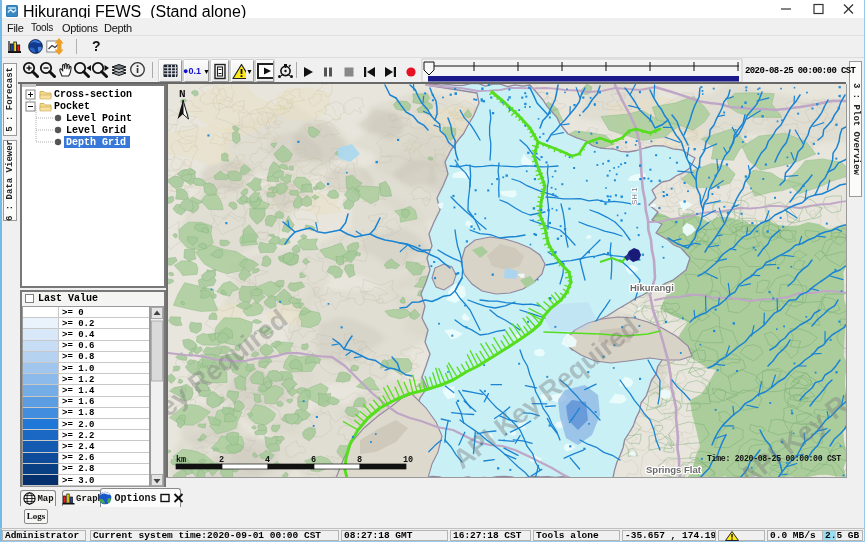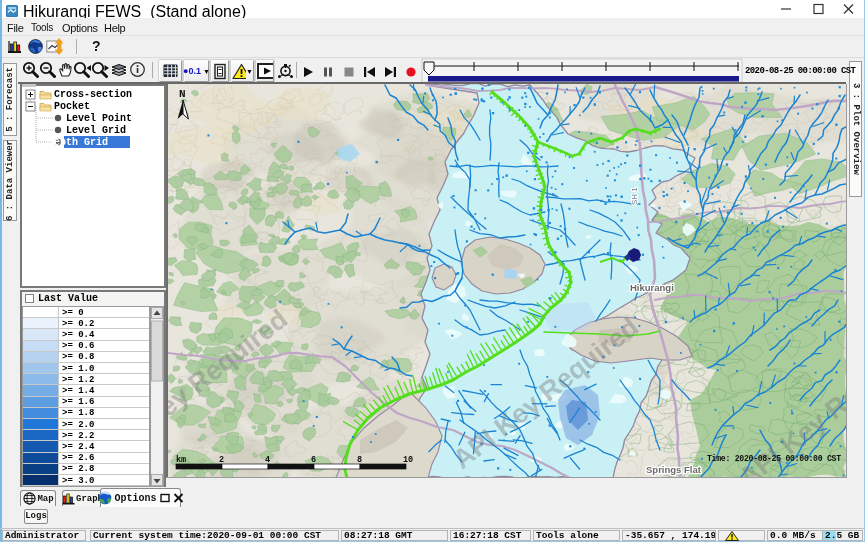--- a/index.html
+++ b/index.html
@@ -39,7 +39,7 @@
 <div class="abs" style="left:7px;top:22px;font-size:11px;letter-spacing:-0.3px;color:#111">File</div>
 <div class="abs" style="left:31px;top:22px;font-size:10px;letter-spacing:-0.3px;color:#111">Tools</div>
 <div class="abs" style="left:62px;top:22px;font-size:11px;letter-spacing:-0.3px;color:#111">Options</div>
-<div class="abs" style="left:104px;top:22px;font-size:11px;letter-spacing:-0.3px;color:#111">Help</div>
+<div class="abs" style="left:104px;top:22px;font-size:11px;letter-spacing:-0.3px;color:#111">Depth</div>
 
 <div class="abs" style="left:2px;top:36px;width:862px;height:22px;background:#f0f0f0;border-bottom:1px solid #dcdcdc"></div>
 <div class="abs" style="left:7px;top:39px"><svg width="15" height="15">

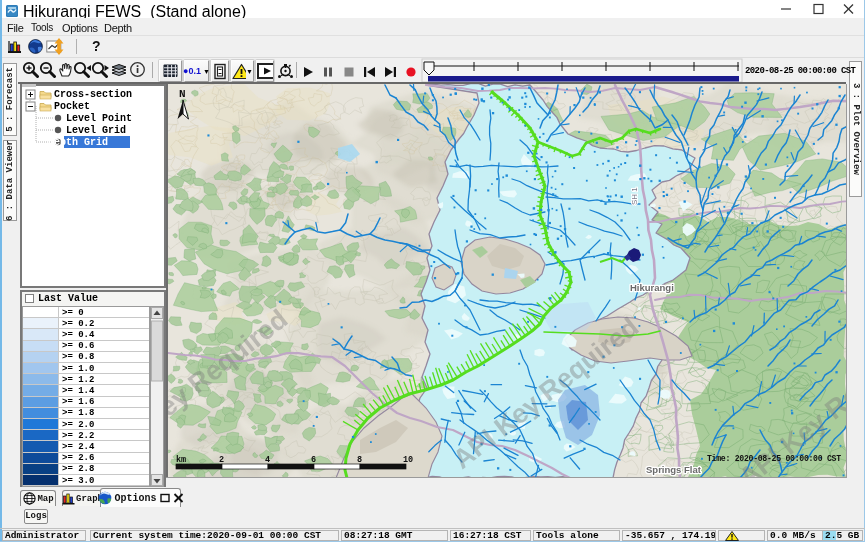--- a/index.html
+++ b/index.html
@@ -232,7 +232,7 @@
 <div class="abs mono" style="left:66px;top:113px;font-size:10px;font-weight:bold;color:#000">Level Point</div>
 <div class="abs mono" style="left:66px;top:125px;font-size:10px;font-weight:bold;color:#000">Level Grid</div>
 <div class="abs" style="left:64px;top:136px;width:66px;height:12px;background:#3878d8"></div>
-<div class="abs mono" style="left:48px;top:137px;font-size:10px;font-weight:bold;color:#fff">Depth Grid</div>
+<div class="abs mono" style="left:66px;top:137px;font-size:10px;font-weight:bold;color:#fff">Depth Grid</div>
 
 <div class="abs" style="left:20px;top:290px;width:146px;height:197px;background:#f4f4f2;border:2px solid #787878"></div>
 <div class="abs" style="left:25px;top:294px;width:9px;height:9px;background:#fff;border:1px solid #808080"></div>

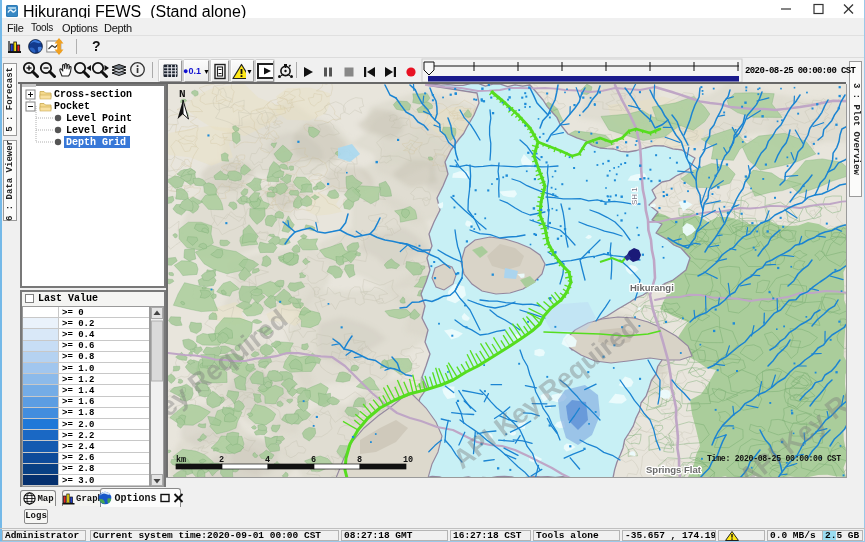--- a/index.html
+++ b/index.html
@@ -2116,7 +2116,7 @@
       <line x1="9.5" y1="1" x2="1.5" y2="9" stroke="#111" stroke-width="1.8"></line>
     </svg>
   </div>
-<div class="abs" style="left:24px;top:509px;width:24px;height:15px;background:#f6f6f4;border:1px solid #8a8a8a;border-radius:2px;font-family:Liberation Mono, monospace;font-size:9px;font-weight:bold;color:#111;text-align:center;line-height:13px">Logs</div>
+<div class="abs" style="left:24px;top:509px;width:24px;height:15px;background:#f6f6f4;border:1px solid #8a8a8a;border-radius:2px;font-family:Liberation Serif, serif;font-size:9px;font-weight:bold;color:#111;text-align:center;line-height:13px">Logs</div>
 
 <div class="abs" style="left:0;top:528px;width:865px;height:1px;background:#c0c0c0"></div>
 <div class="scell" style="left:2px;width:84px">Administrator</div>

